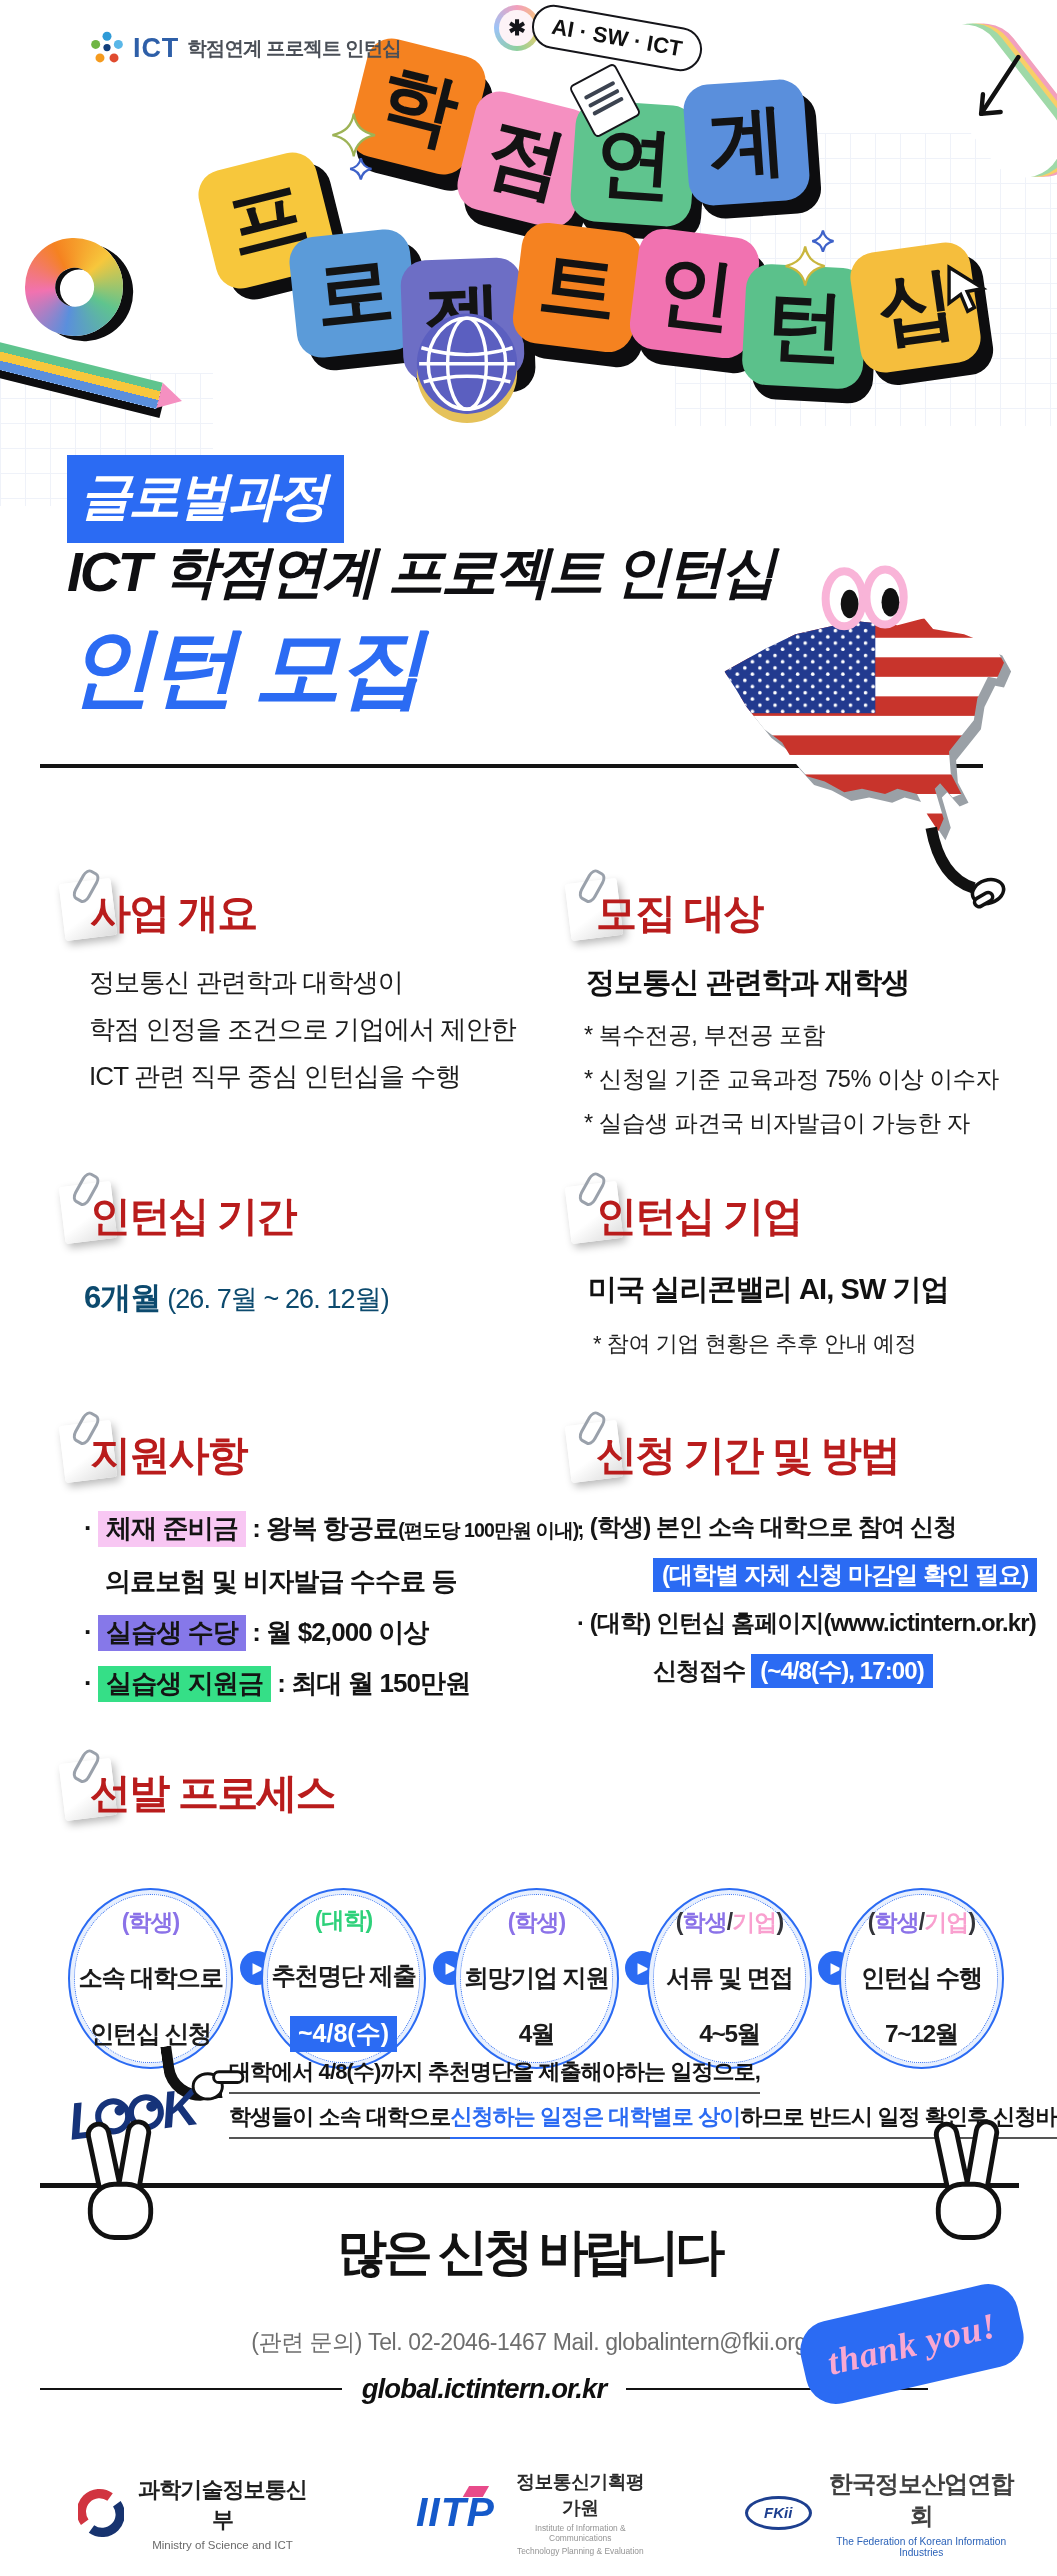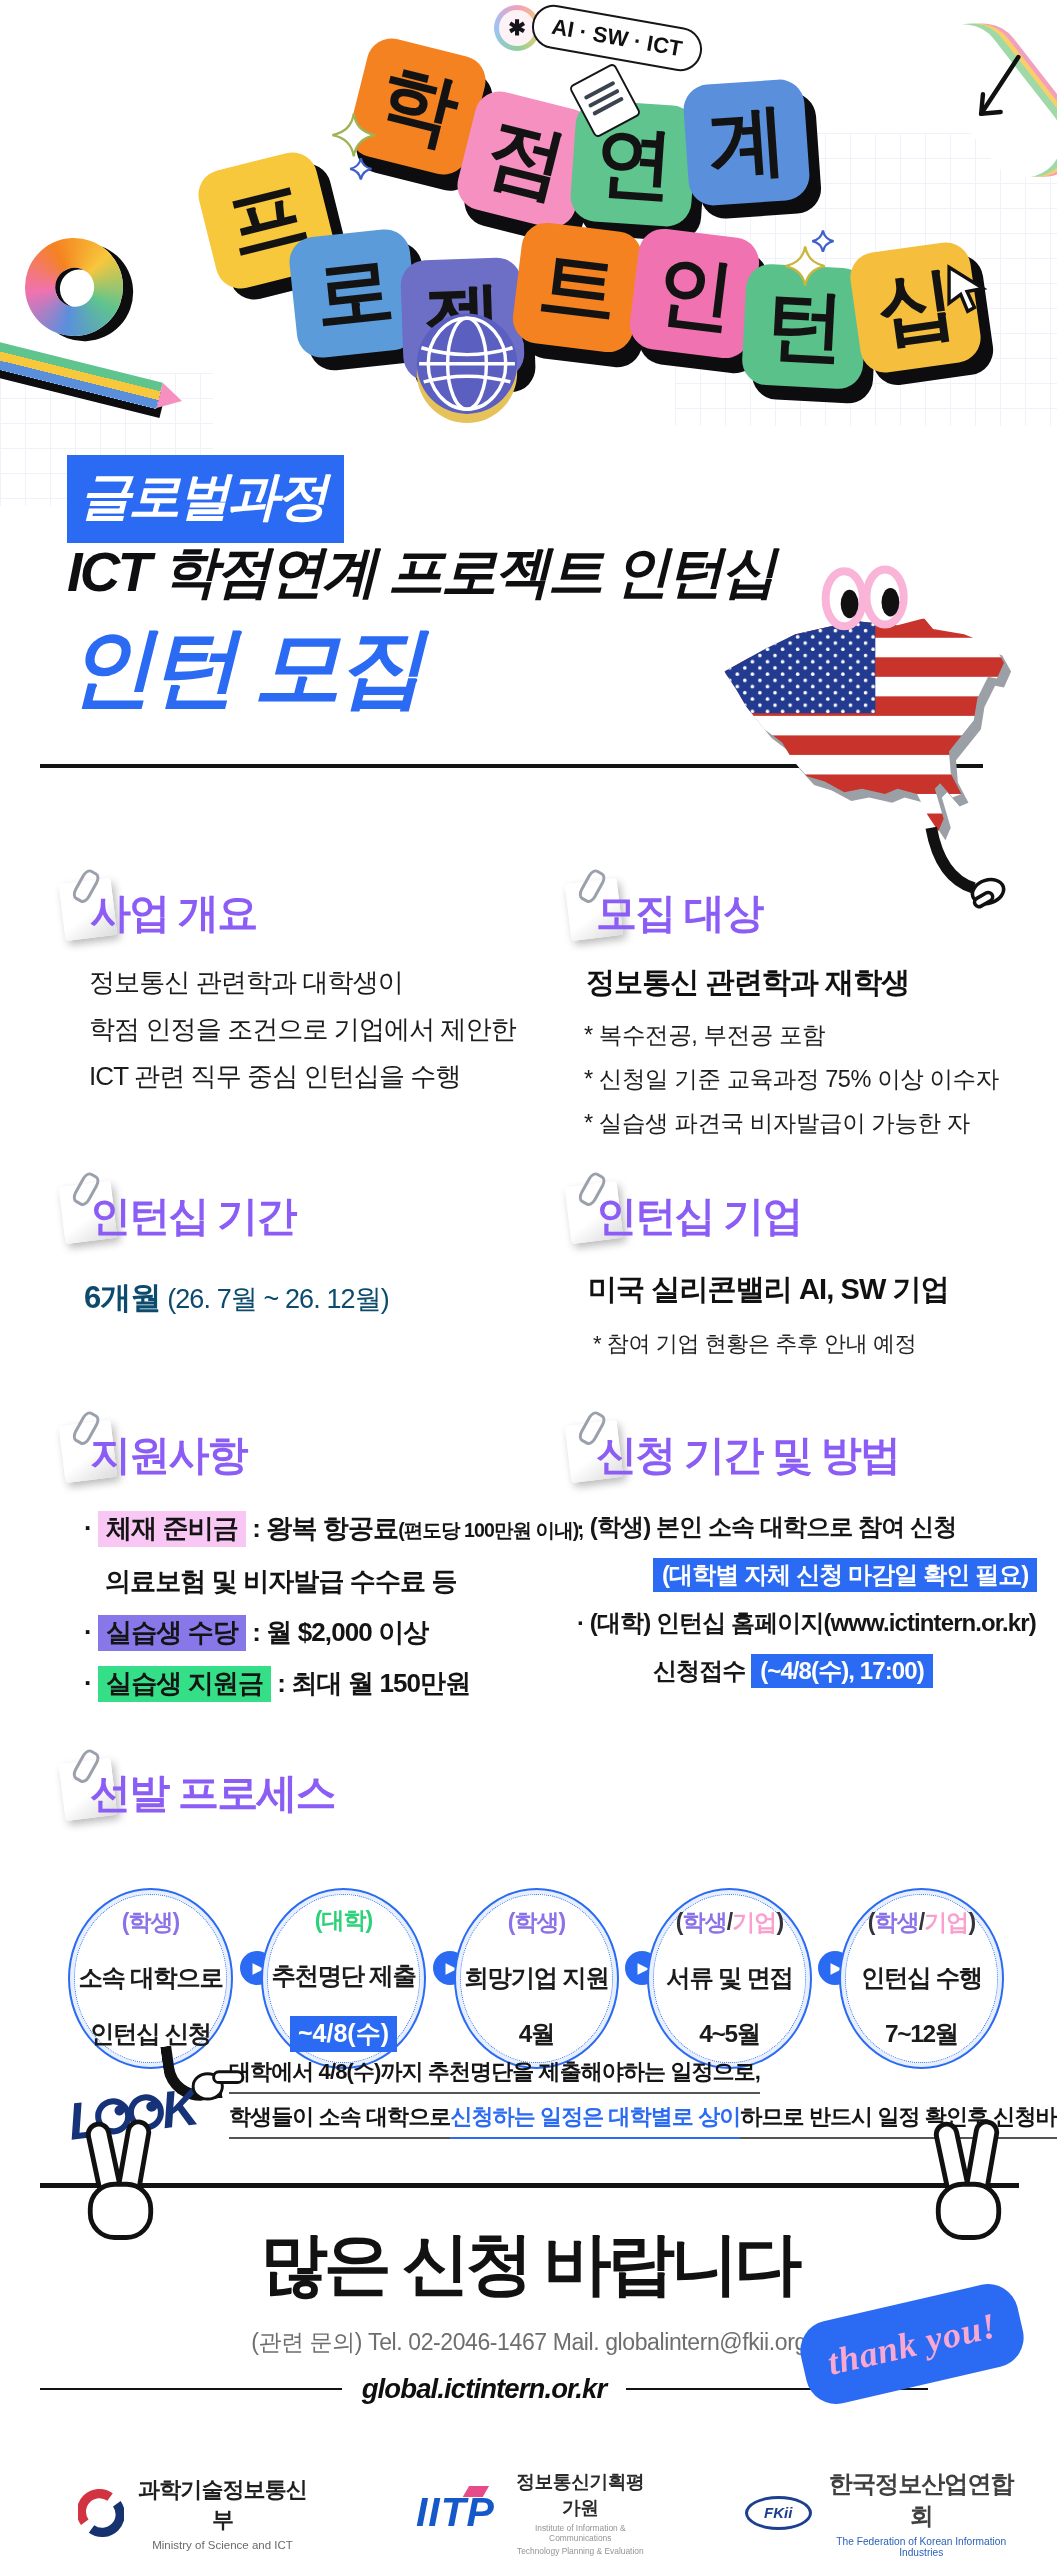--- a/index.html
+++ b/index.html
@@ -123,6 +123,18 @@
   <div class="abs grid" style="left:675px;top:133px;width:382px;height:293px"></div>
   <div class="abs grid" style="left:0;top:373px;width:213px;height:133px"></div>
 
+  <div class="abs prglogo" style="left:89px;top:30px">
+    <svg width="36" height="36" viewBox="0 0 40 40">
+      <circle cx="20" cy="7" r="5" fill="#2f9bd7"></circle>
+      <circle cx="7.4" cy="16" r="5" fill="#6fb544"></circle>
+      <circle cx="12.2" cy="31" r="5" fill="#f59b1e"></circle>
+      <circle cx="27.8" cy="31" r="5" fill="#e04b2f"></circle>
+      <circle cx="32.6" cy="16" r="5" fill="#59b7e8"></circle>
+      <circle cx="20" cy="19.5" r="4" fill="#123f7c"></circle>
+    </svg>
+    <span class="ict">ICT</span>
+    <span class="rest">학점연계 프로젝트 인턴십</span>
+  </div>
 
   <div class="abs coin" style="left:494px;top:5.3px">
     <b>✱</b>

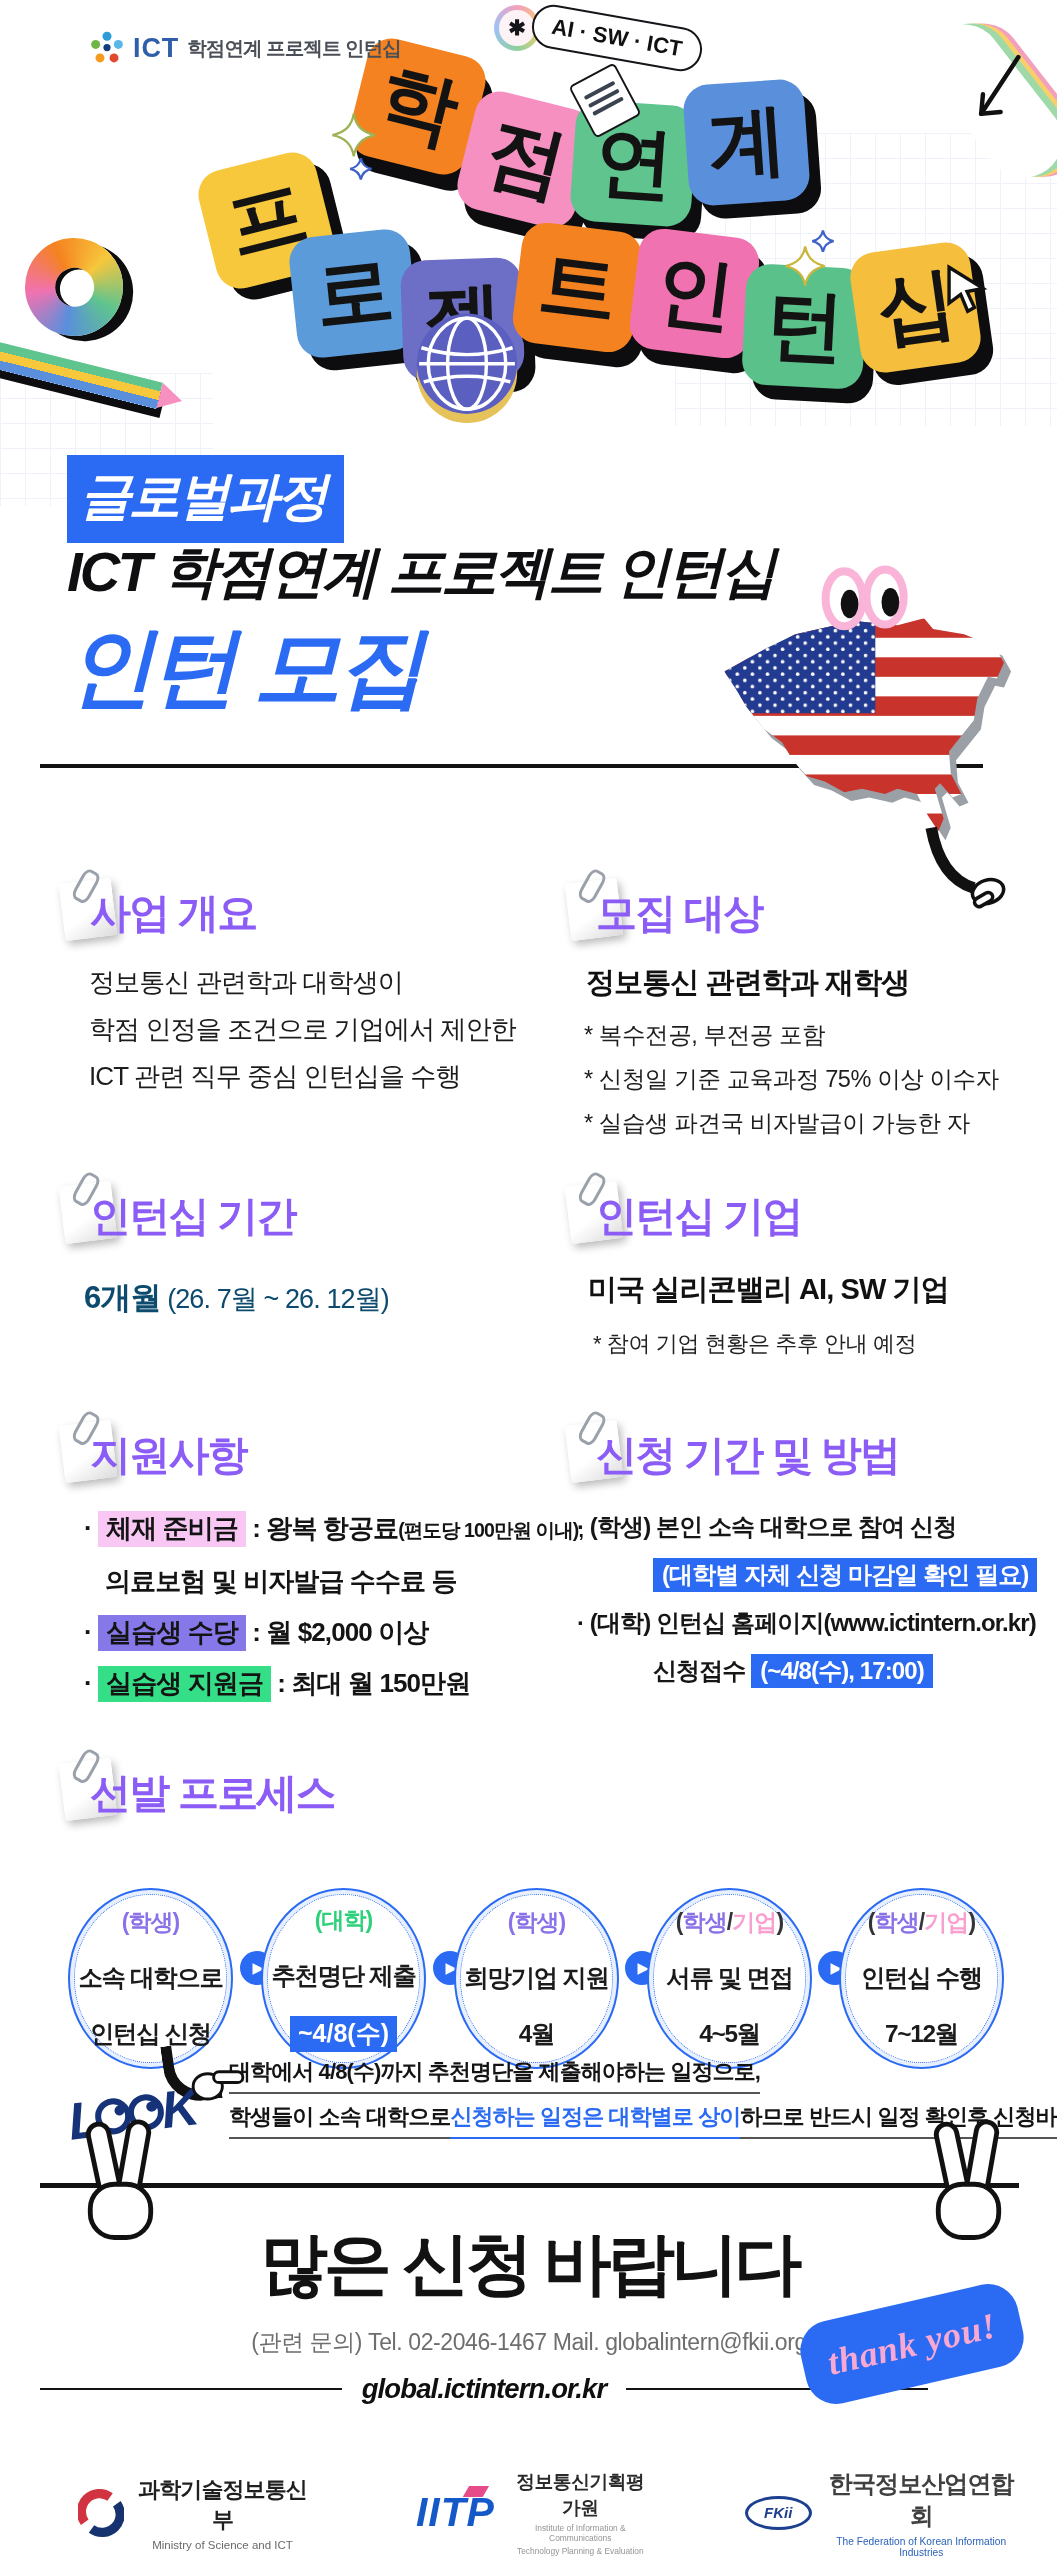--- a/index.html
+++ b/index.html
@@ -53,7 +53,7 @@
         transform:rotate(-7deg);z-index:1;}
   .clip{position:absolute;top:-12.4px;left:18px;width:11.5px;height:28px;border:3.1px solid #9aa1ab;
         border-radius:6.2px/9px;transform:rotate(36deg);}
-  .sec-title{position:relative;margin-left:28px;font-size:41px;font-weight:700;letter-spacing:-1.8px;color:#8b5cf6;z-index:2;white-space:nowrap;}
+  .sec-title{position:relative;margin-left:28px;font-size:41px;font-weight:700;letter-spacing:-1.8px;color:#b91c1c;z-index:2;white-space:nowrap;}
   .body-lg{font-size:26px;line-height:47px;color:#1c1c1c;letter-spacing:-0.9px;}
   .headline{font-size:29px;font-weight:700;letter-spacing:-0.9px;color:#111;}
   .bullets{font-size:23.5px;line-height:44px;color:#1d1d1d;letter-spacing:-0.4px;}

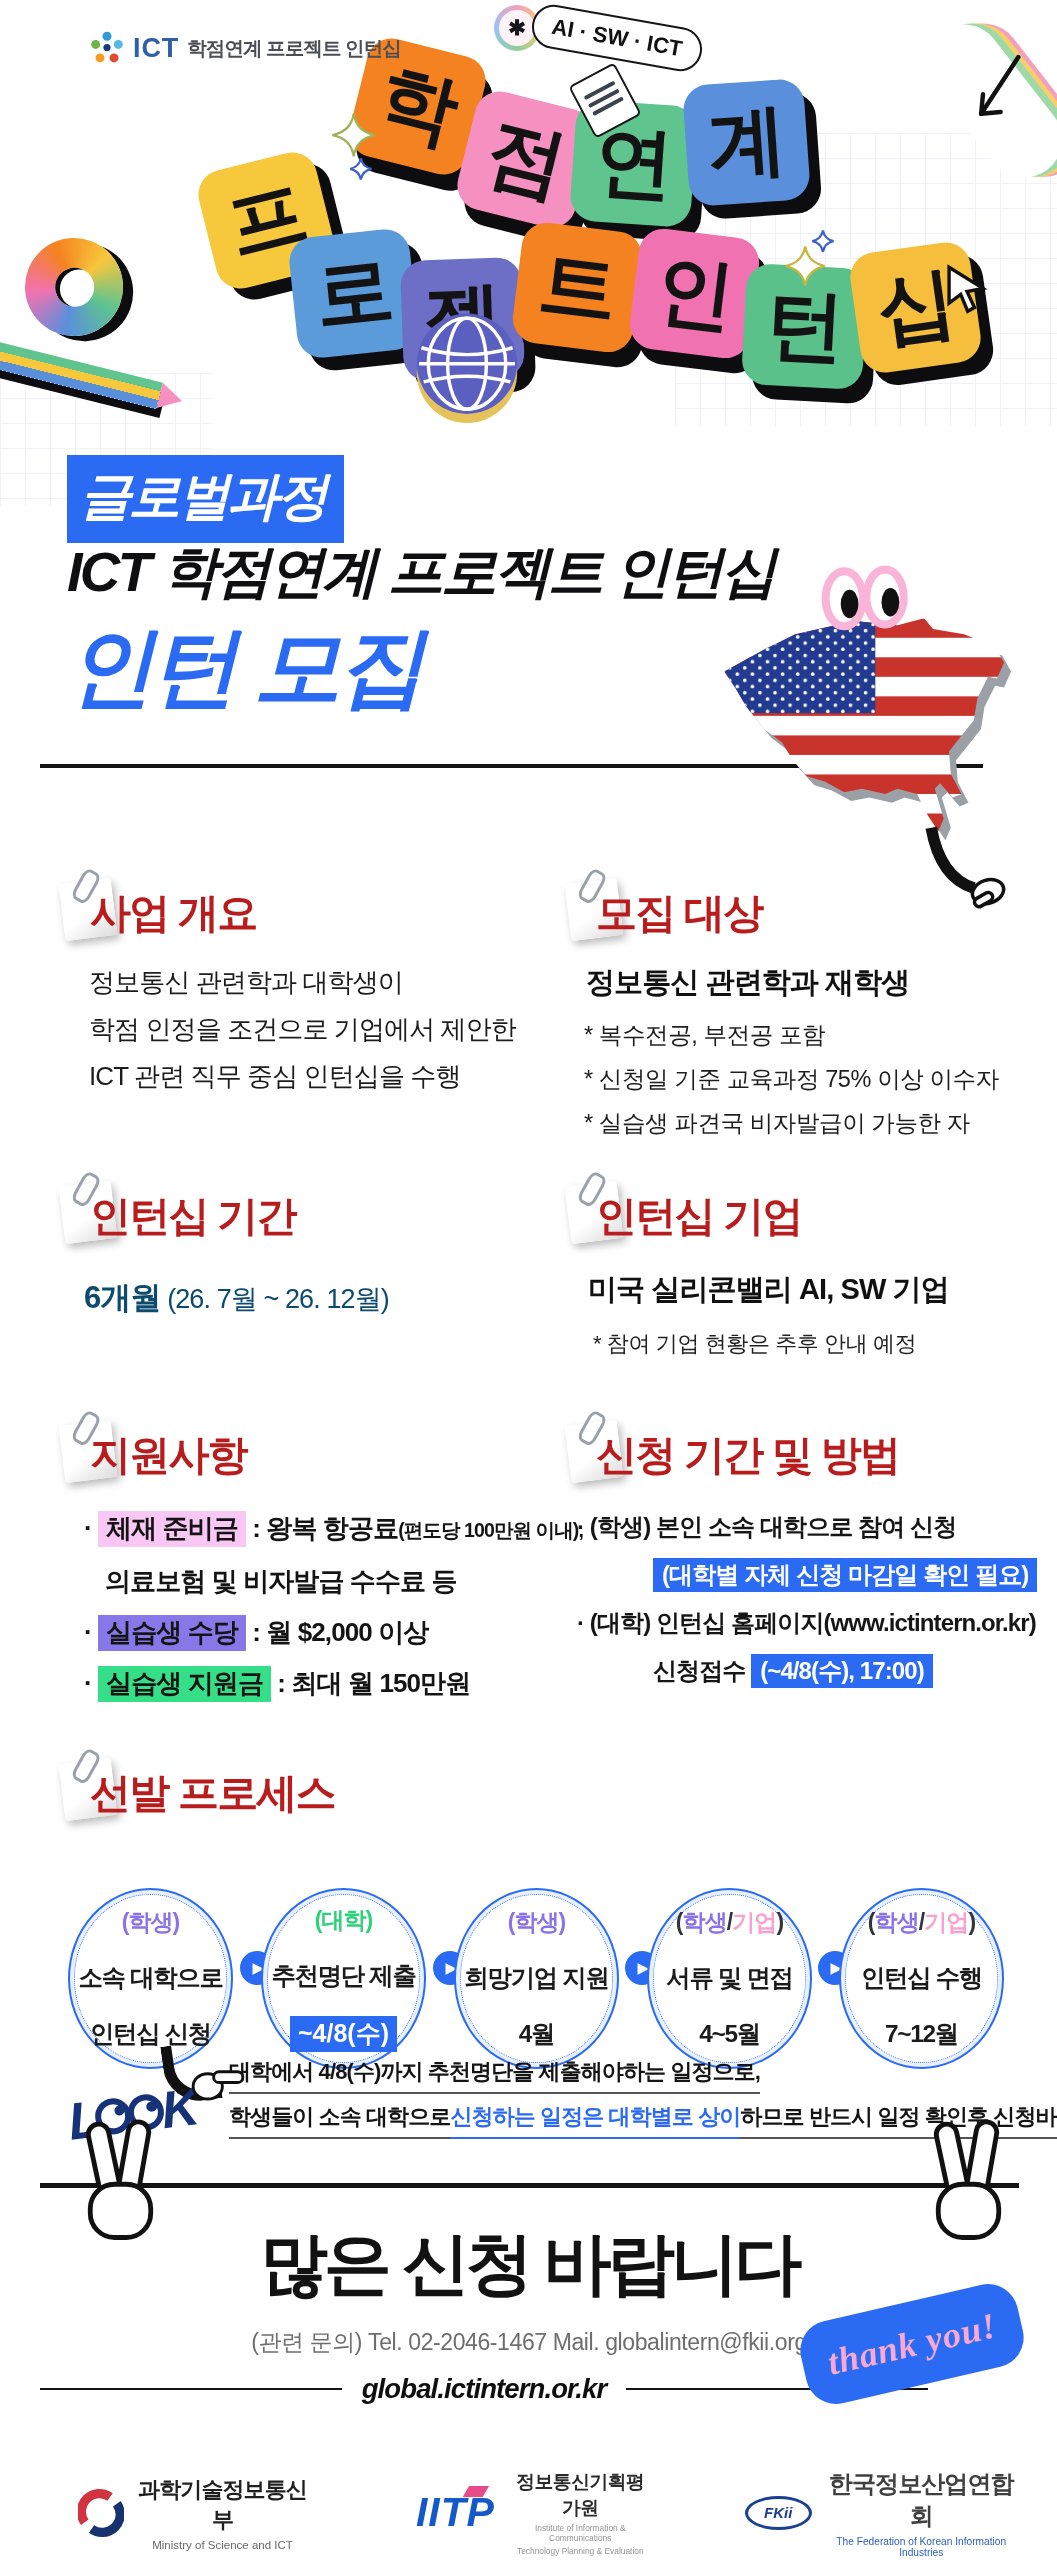--- a/index.html
+++ b/index.html
@@ -94,7 +94,7 @@
   .lknote .blu{color:var(--accent);}
 
   
-  .bigmsg{width:100%;text-align:center;font-size:68px;font-weight:700;letter-spacing:-4.4px;color:#121212;z-index:2;}
+  .bigmsg{width:100%;text-align:center;font-size:50px;font-weight:700;letter-spacing:-4.4px;color:#121212;z-index:2;}
   .contact{width:100%;text-align:center;font-size:23px;color:#6e6e6e;letter-spacing:-0.4px;z-index:2;}
   .thanks{background:var(--accent);border-radius:30px;padding:21px 25px;transform:rotate(-13deg);z-index:4;}
   .thanks span{font-family:"Liberation Serif",serif;font-style:italic;font-weight:700;font-size:36px;color:#f9a8d2;letter-spacing:0.9px;}

